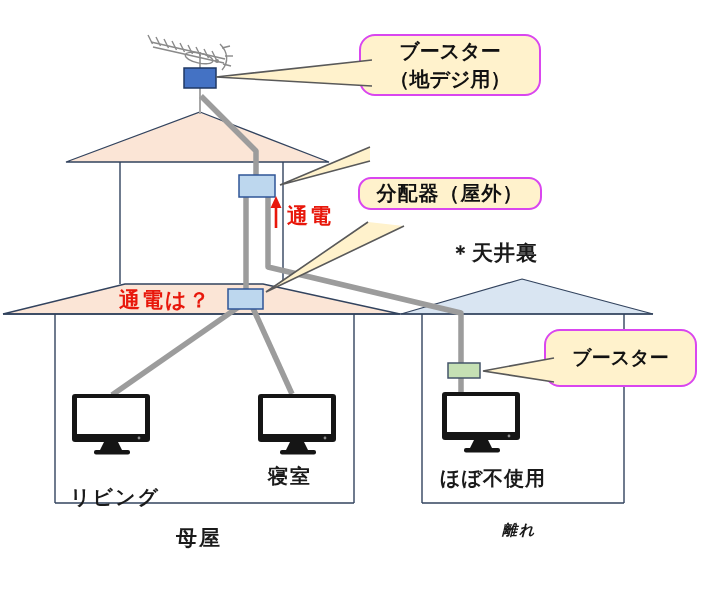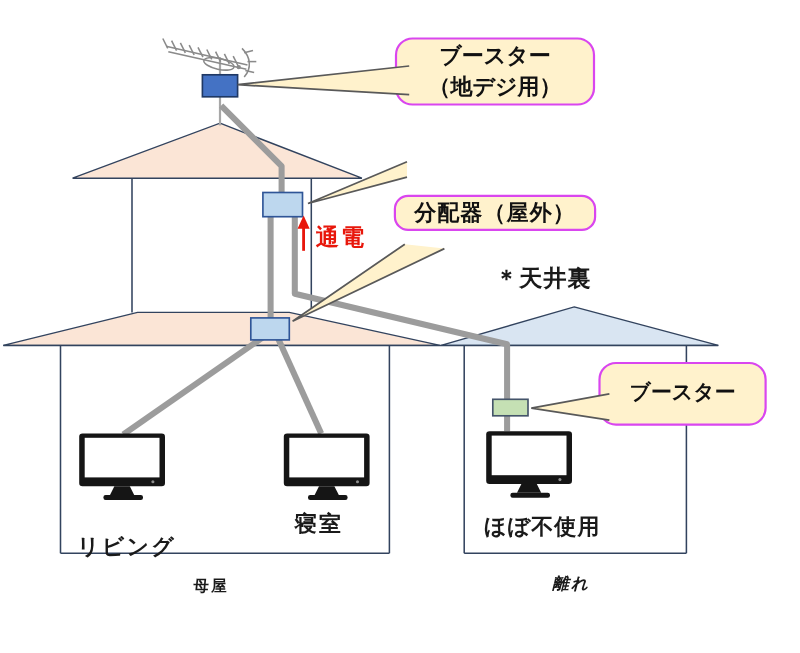--- a/index.html
+++ b/index.html
@@ -142,6 +142,7 @@
 
   <div class="lbl red" style="left:287px;top:202px;font-size:21px;letter-spacing:2px;">通電</div>
 
+  <div class="lbl red" style="left:119px;top:286px;font-size:21px;letter-spacing:2px;">通電は？</div>
 
   <div class="lbl" style="left:424px;top:239px;font-size:21px;letter-spacing:1px;margin-left:26px;">＊天井裏</div>
 

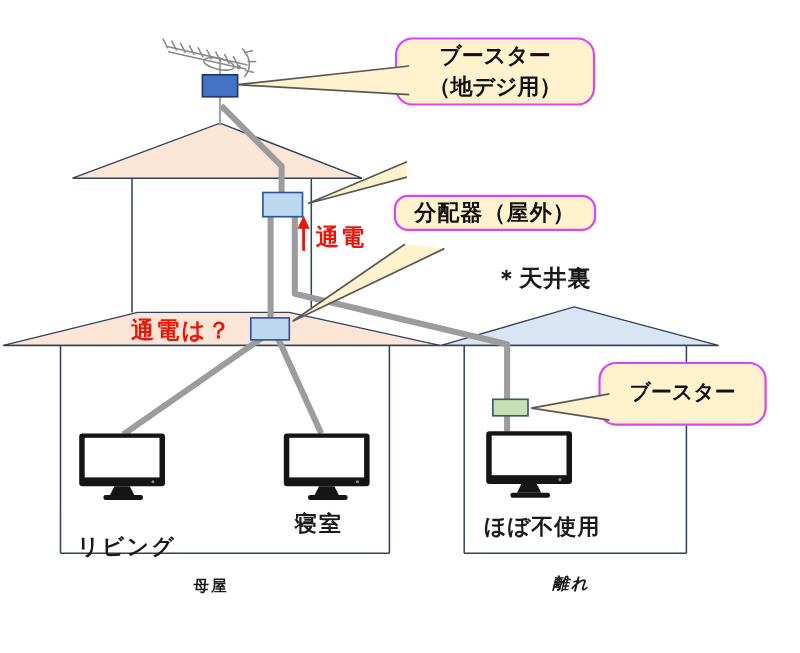--- a/index.html
+++ b/index.html
@@ -152,7 +152,7 @@
 
   <div class="lbl" style="left:424px;top:465px;font-size:20px;letter-spacing:1px;padding-left:16px;">ほぼ不使用</div>
 
-  <div class="lbl" style="left:176px;top:524px;font-size:14px;letter-spacing:2px;">母屋</div>
+  <div class="lbl" style="left:176px;top:524px;font-size:21px;letter-spacing:2px;">母屋</div>
 
   <div class="lbl" style="left:502px;top:521px;font-size:15px;letter-spacing:2px;font-style:italic;">離れ</div>
 

